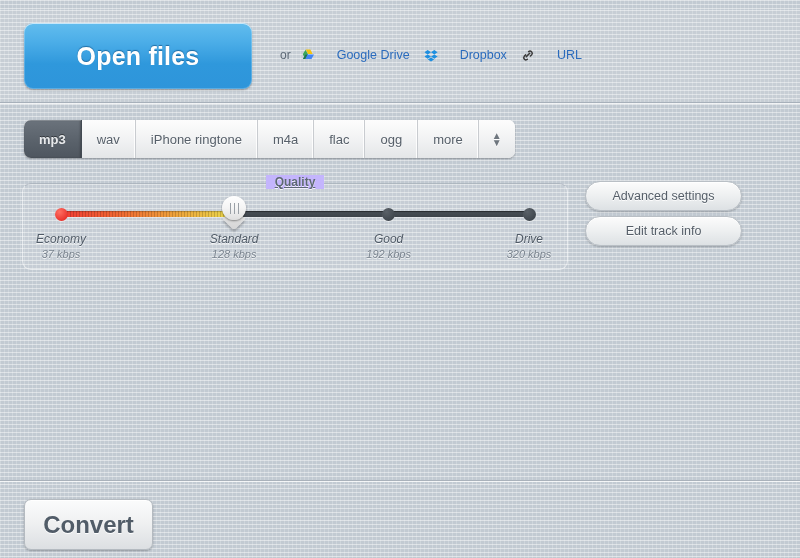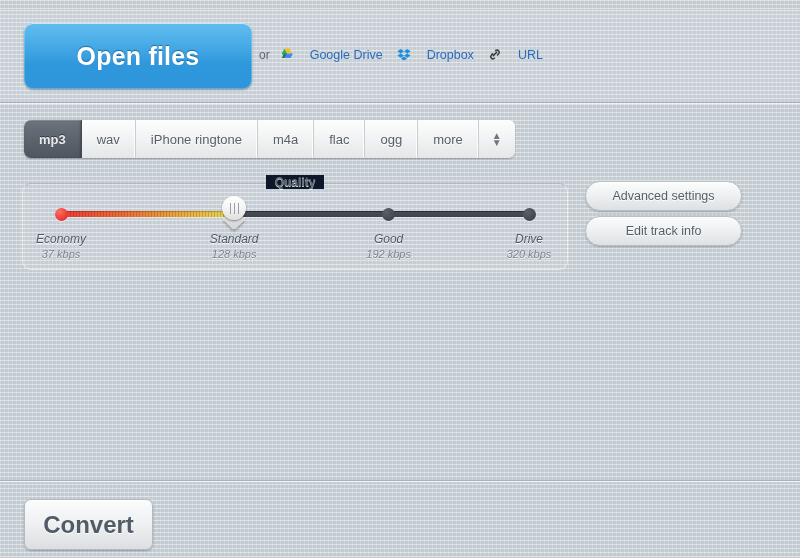--- a/index.html
+++ b/index.html
@@ -58,7 +58,7 @@
 
   #source-row {
     position: absolute;
-    left: 259px;
+    left: 280px;
     top: 38px;
     display: flex;
     align-items: center;

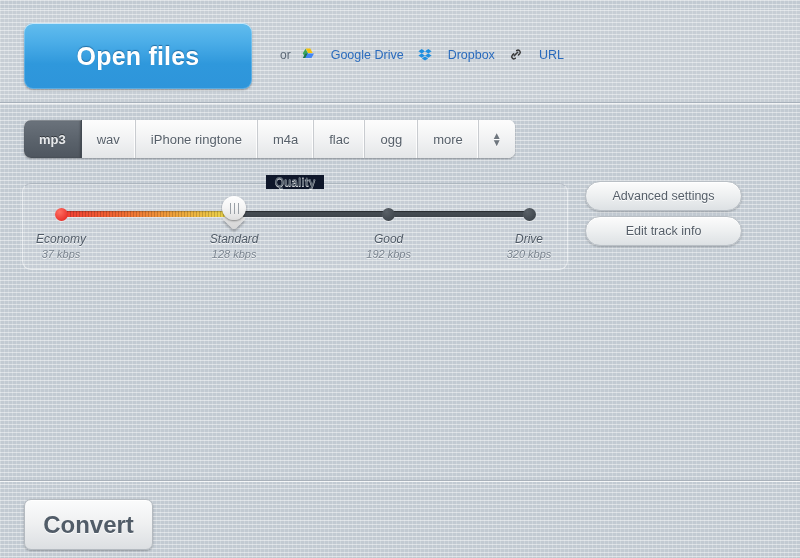--- a/index.html
+++ b/index.html
@@ -72,8 +72,8 @@
   }
   .src-link {
     display: inline-flex;
-    align-items: flex-start;
-    gap: 16px;
+    align-items: flex-end;
+    gap: 22px;
     color: #2a6bbd;
     font-size: 12.5px;
     text-decoration: none;

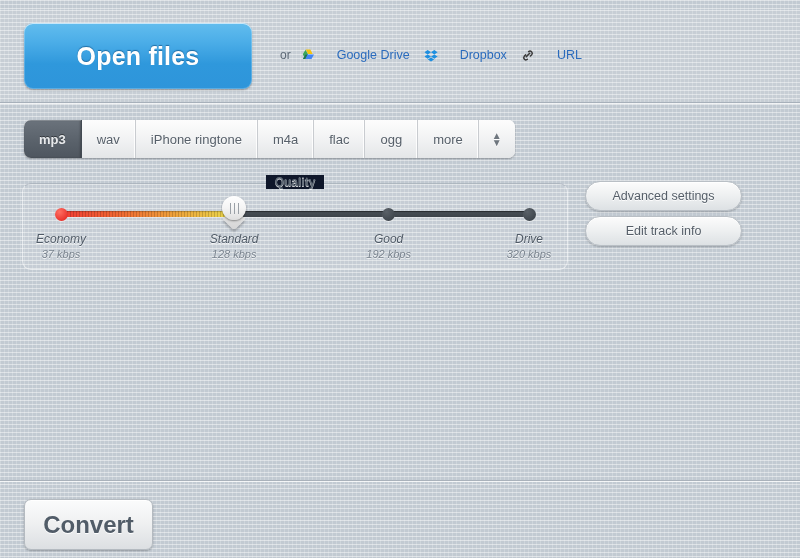--- a/index.html
+++ b/index.html
@@ -166,8 +166,9 @@
     text-shadow: 0 1px 0 rgba(255,255,255,0.8);
   }
   #quality-title span {
-    background-color: #0f172a;
+    background-color: #c4b5fd;
     padding: 0 9px;
+    text-decoration: underline;
   }
 
   #slider-area {

